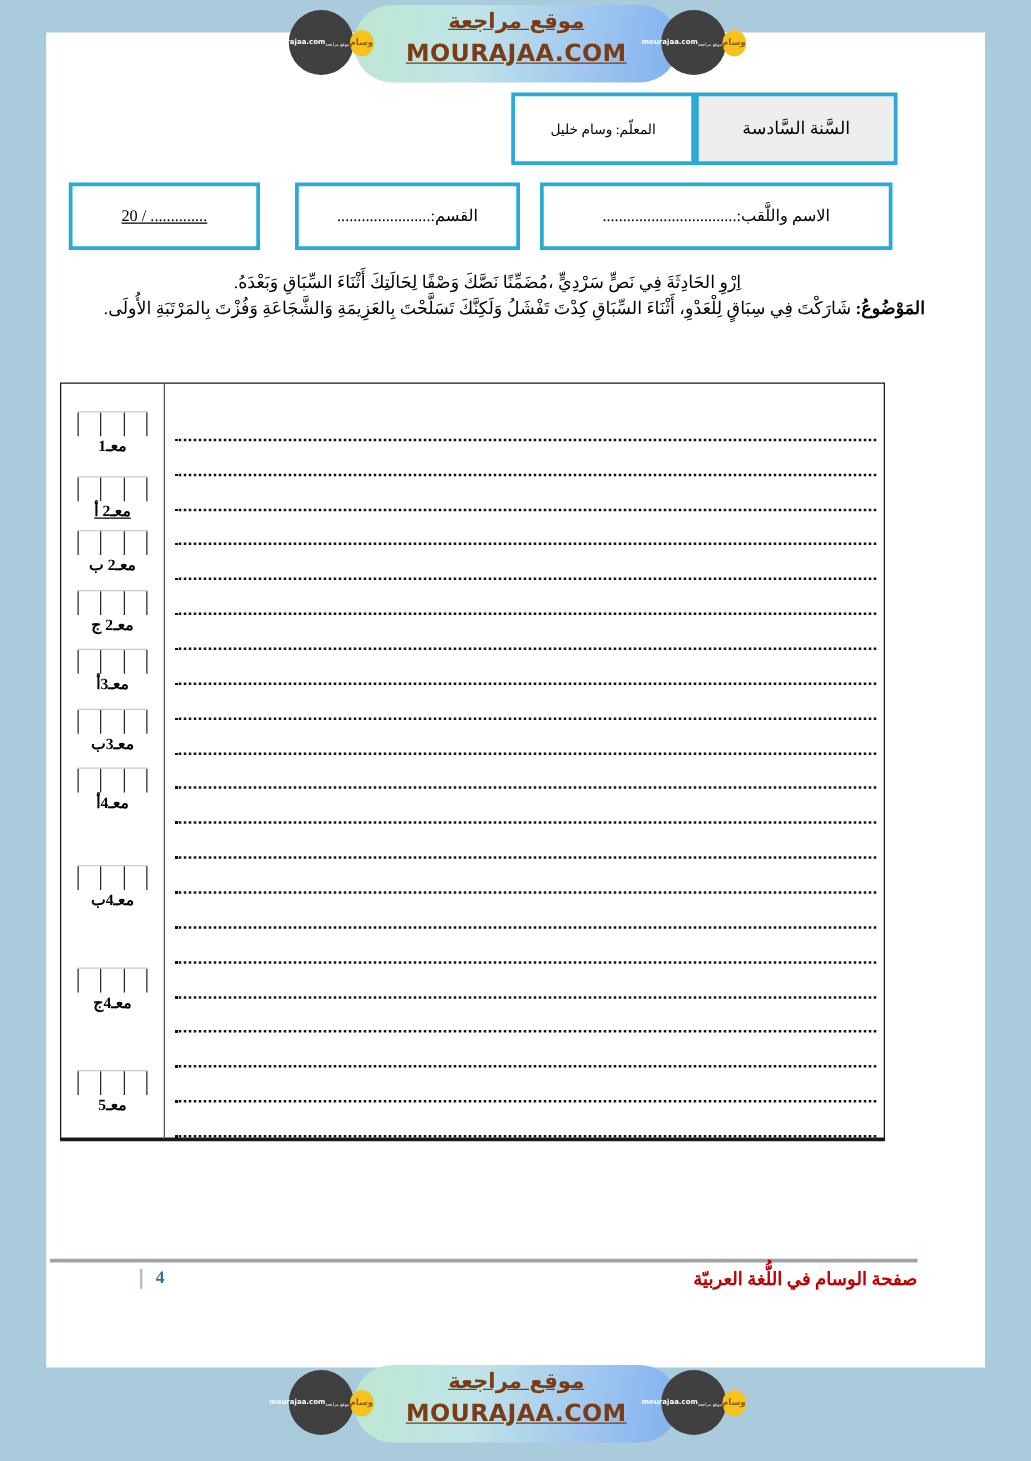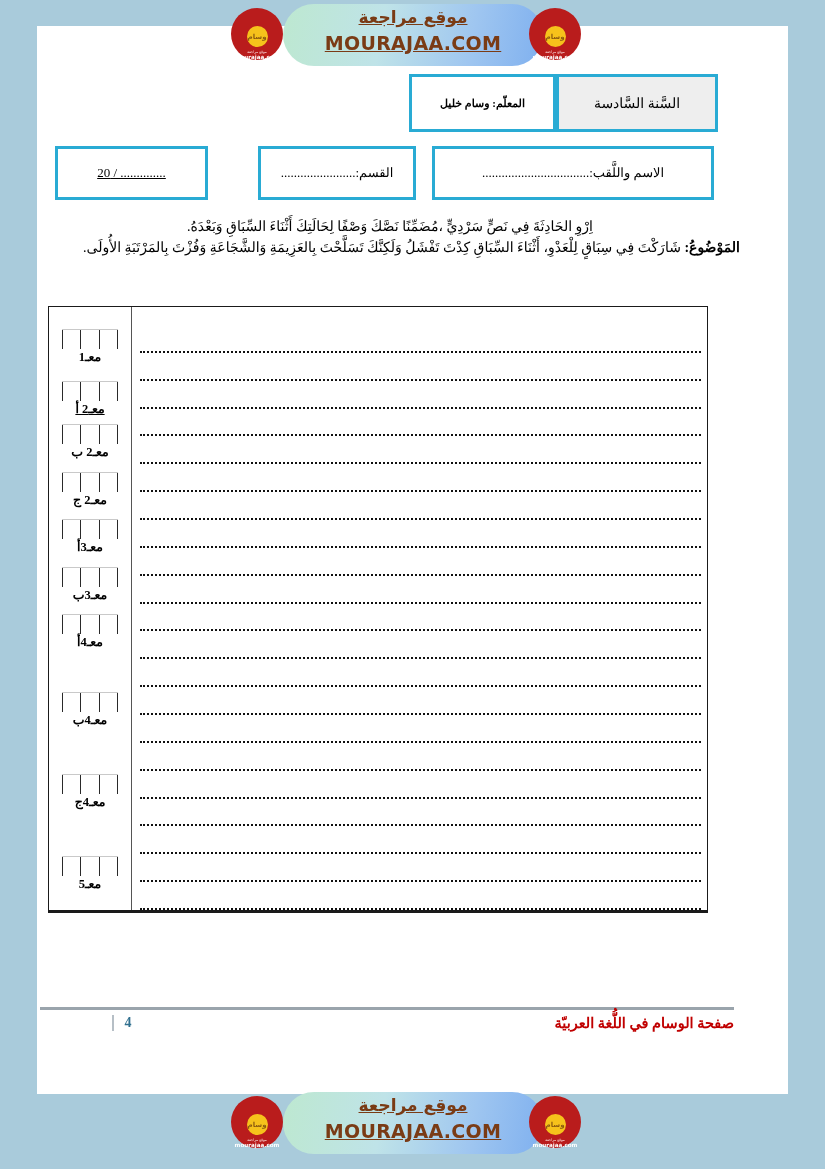--- a/index.html
+++ b/index.html
@@ -68,11 +68,11 @@
     width: 52px;
     height: 52px;
     border-radius: 50%;
-    background: #b91c1c;
-    display: flex;
-    flex-direction: column;
+    background: #404040;
+    display: flex;
+    flex-direction: row;
     align-items: center;
-    justify-content: flex-end;
+    justify-content: center;
   }
   #promo-bottom .promo-logo { top: 14px; }
   .promo-logo.right { left: 529px; }

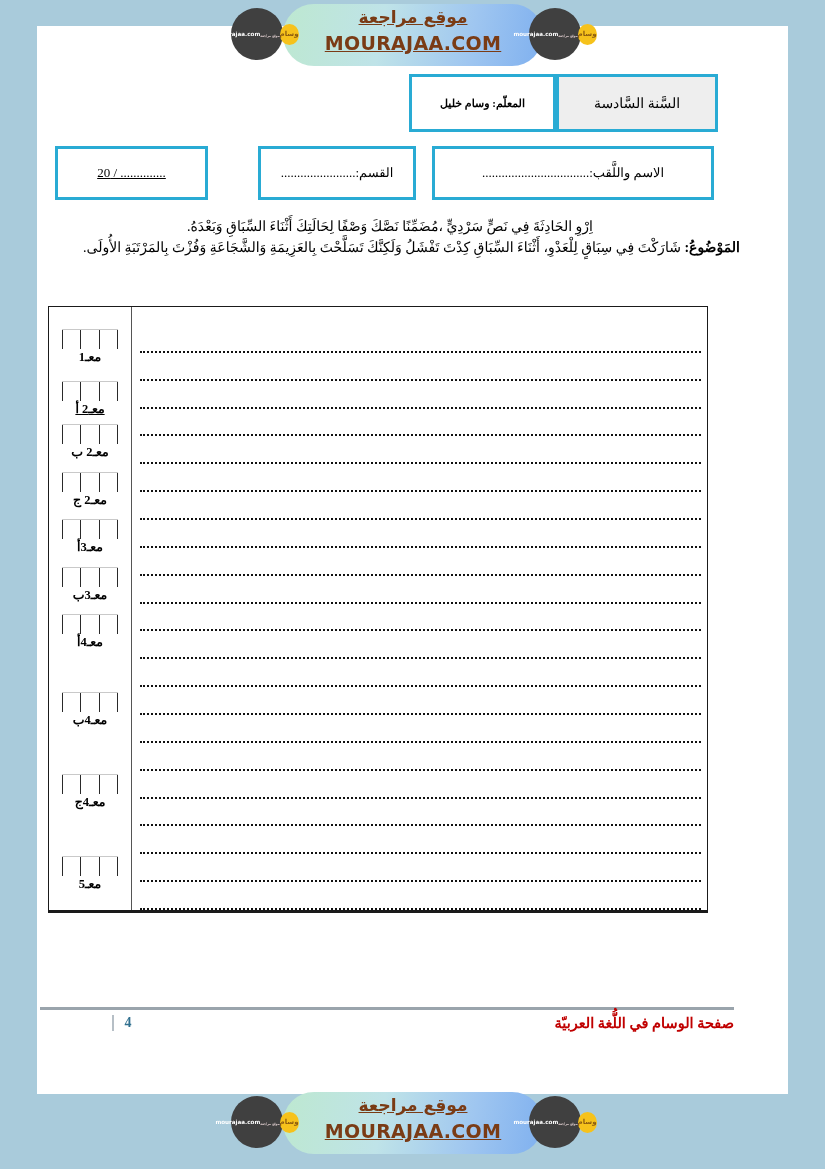--- a/index.html
+++ b/index.html
@@ -115,7 +115,7 @@
   }
   #hdr-year  { width: 162px; background: #eeeeee; font-size: 14px; }
   #hdr-title { width: 370px; border-right: none; border-left: none; font-size: 14px; }
-  #hdr-teacher { width: 147px; font-size: 11px; font-weight: bold; }
+  #hdr-teacher { width: 147px; font-size: 11px; }
 
   
   #identity-row {

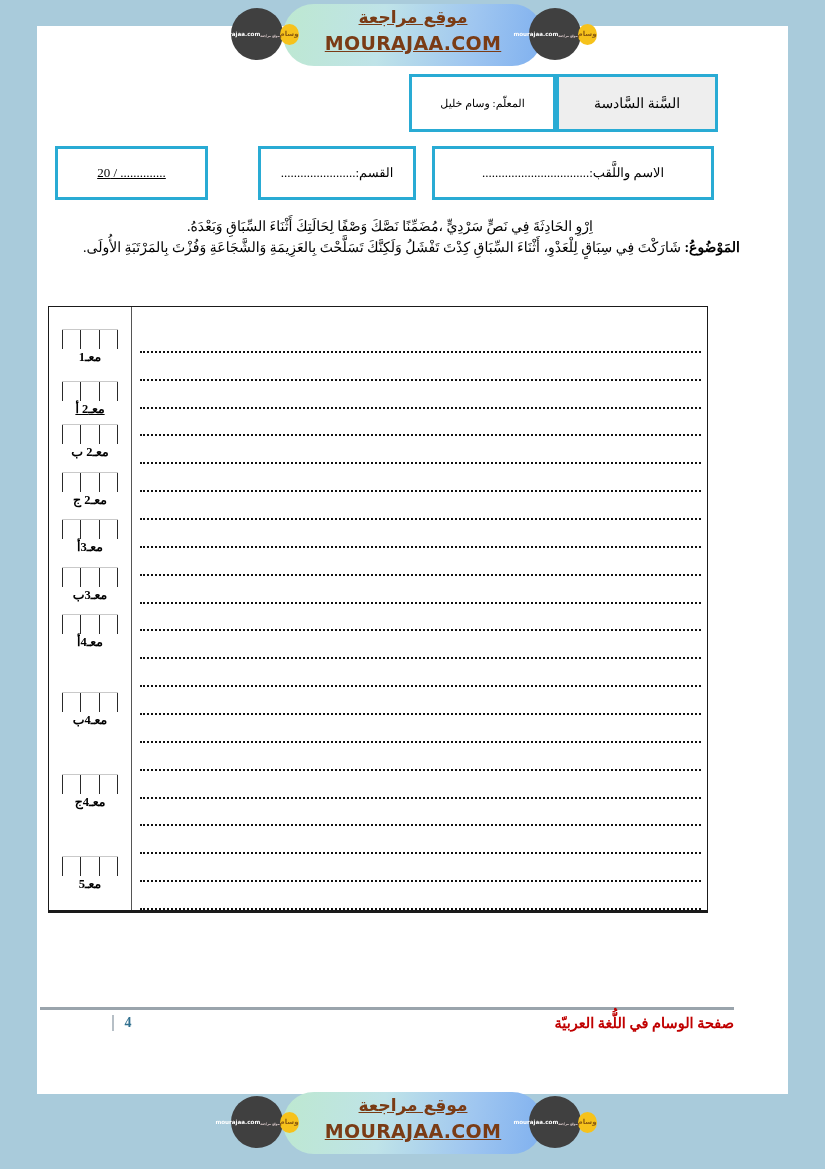--- a/index.html
+++ b/index.html
@@ -138,7 +138,7 @@
     padding: 0 8px;
   }
   #id-name  { right: 4px;     width: 282px; }
-  #id-class { right: 302px; width: 158px; }
+  #id-class { right: 302px; width: 180px; }
   #id-mark  { right: 510px; width: 153px; text-decoration: underline; }
   .id-mark-inner { font-family: "Liberation Serif", serif; font-size: 13px; direction: rtl; }
 

